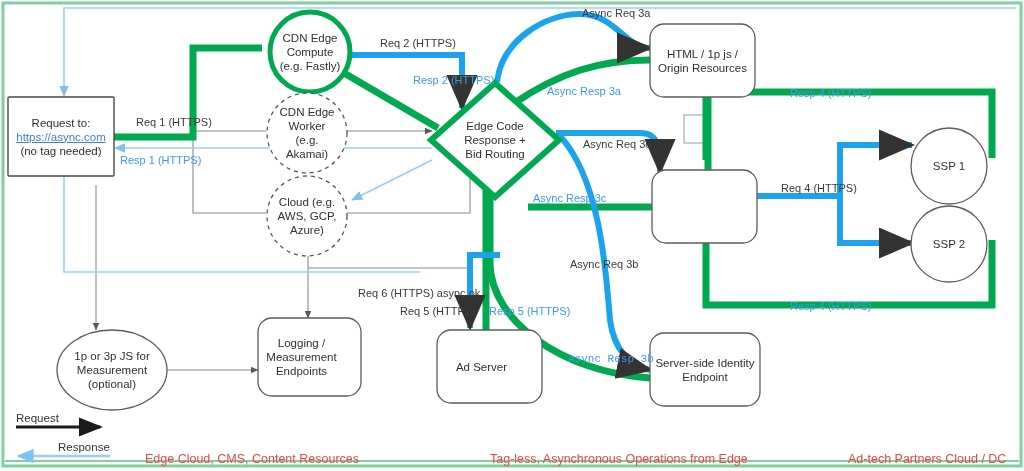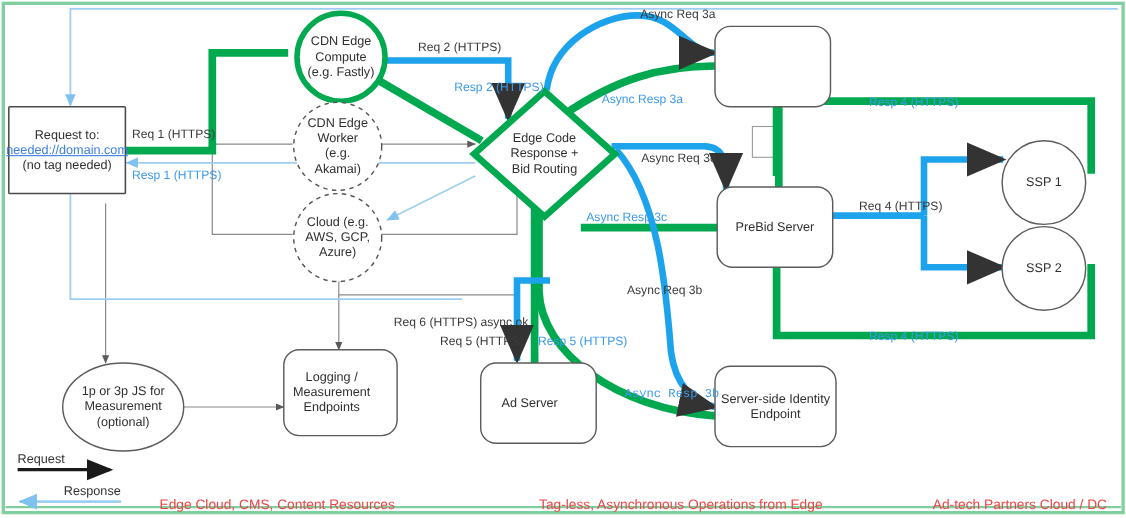--- a/index.html
+++ b/index.html
@@ -178,6 +178,8 @@
 Response +
 Bid Routing</div>
 
+  <div class="nodelabel" style="left:650px;top:24px;width:105px;height:73px;">HTML / 1p js /
+Origin Resources</div>
 
   <div class="nodelabel" style="left:652px;top:170px;width:105px;height:73px;">PreBid Server</div>
 

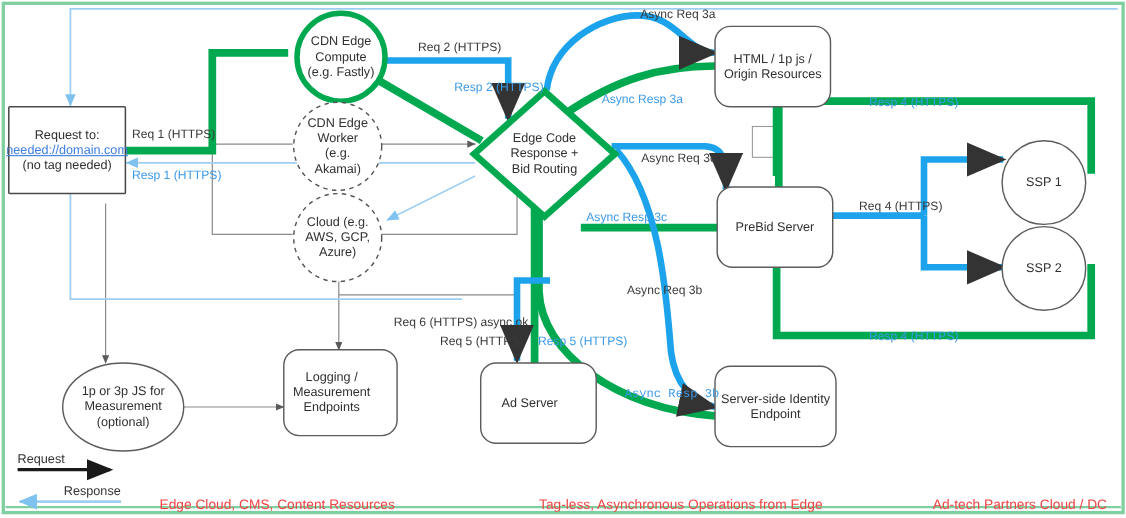--- a/index.html
+++ b/index.html
@@ -200,7 +200,7 @@
 Measurement
 Endpoints</div>
 
-  <div class="edgelabel" style="left:120px;top:116px;">Req 1 (HTTPS)</div>
+  <div class="edgelabel" style="left:136px;top:116px;">Req 1 (HTTPS)</div>
   <div class="edgelabel blue" style="left:120px;top:154px;">Resp 1 (HTTPS)</div>
   <div class="edgelabel" style="left:380px;top:37px;">Req 2 (HTTPS)</div>
   <div class="edgelabel blue" style="left:380px;top:74px;margin-left:33px;">Resp 2 (HTTPS)</div>

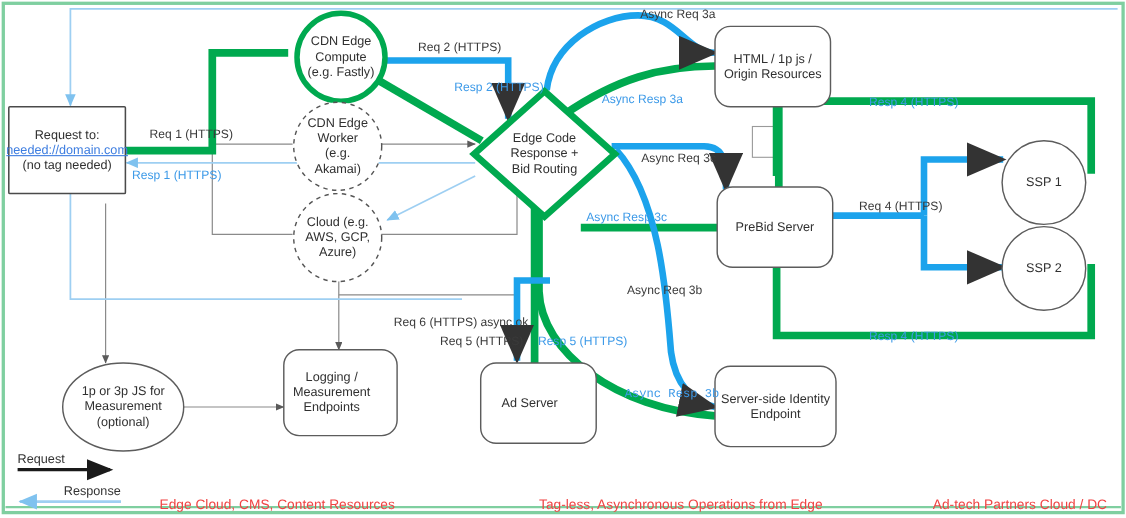--- a/index.html
+++ b/index.html
@@ -157,7 +157,7 @@
 
   <div class="nodelabel" style="left:8px;top:97px;width:106px;height:79px;flex-direction:column;">
     <span>Request to:</span>
-    <a class="link" href="#">needed://domain.com</a>
+    <a class="link" href="#">https://async.com</a>
     <span>(no tag needed)</span>
   </div>
 

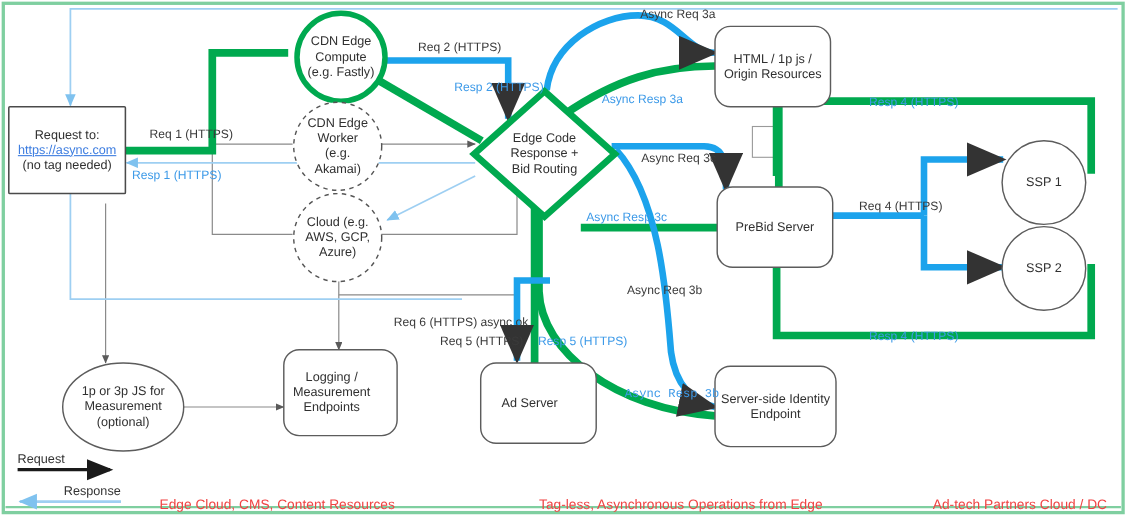--- a/index.html
+++ b/index.html
@@ -181,7 +181,6 @@
   <div class="nodelabel" style="left:650px;top:24px;width:105px;height:73px;">HTML / 1p js /
 Origin Resources</div>
 
-  <div class="nodelabel" style="left:652px;top:170px;width:105px;height:73px;">PreBid Server</div>
 
   <div class="nodelabel" style="left:911px;top:128px;width:76px;height:76px;">SSP 1</div>
 

